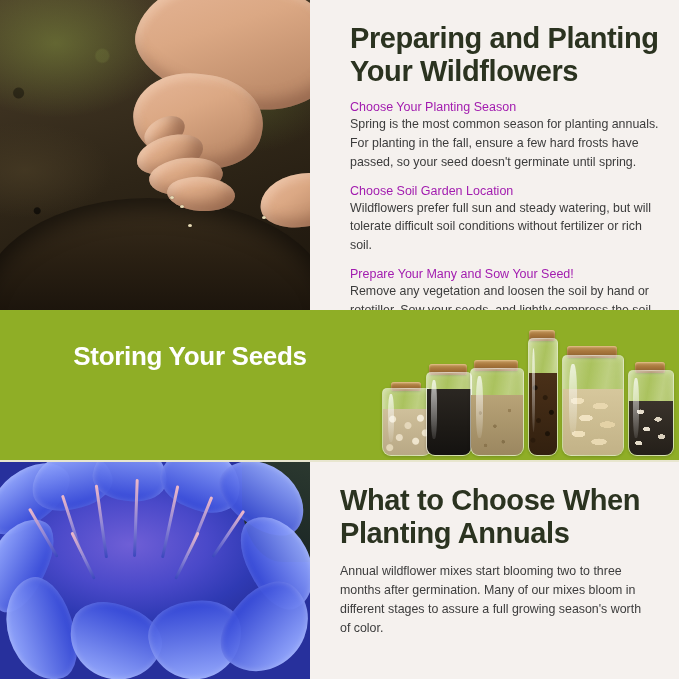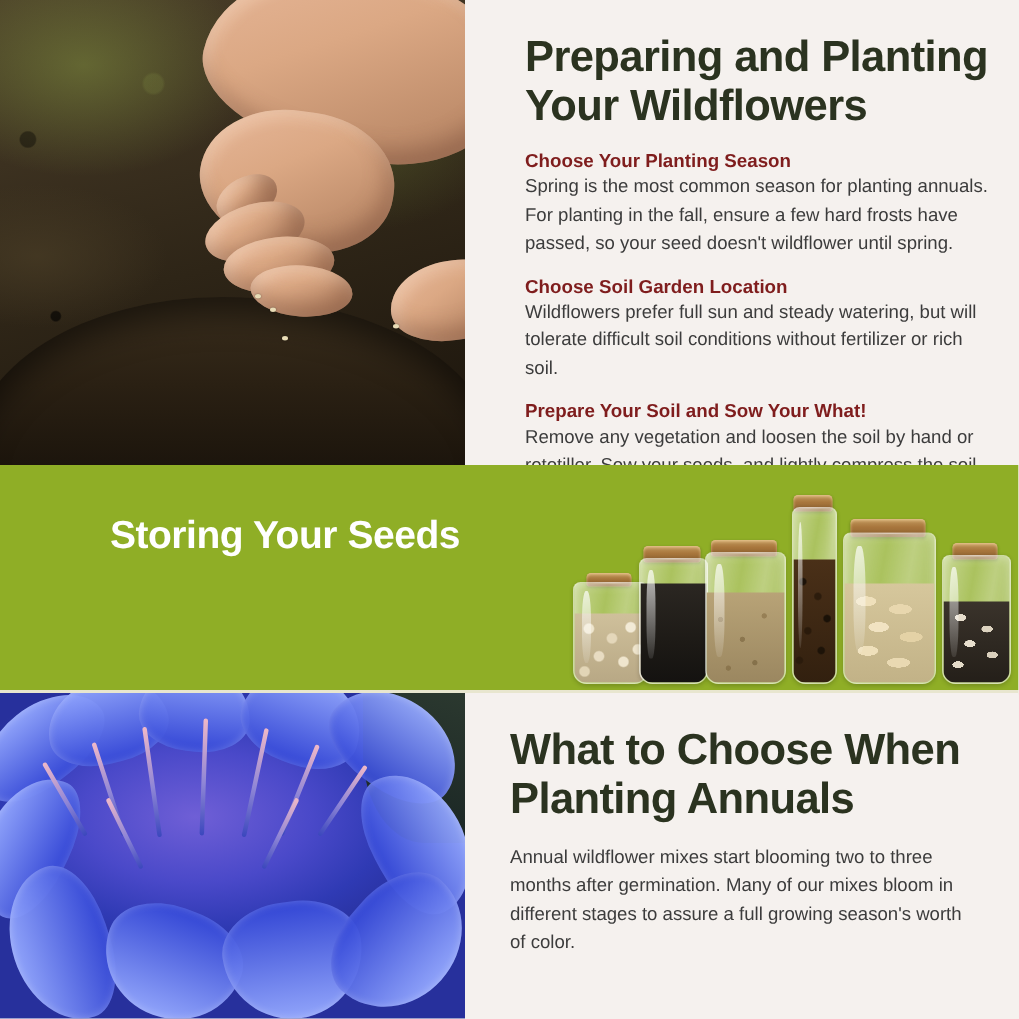--- a/index.html
+++ b/index.html
@@ -97,9 +97,9 @@
     letter-spacing:-.4px;
   }
   .sub{
-    color:#7f1d1d;
+    color:#a21caf;
     font-size:12.5px;
-    font-weight:700;
+    font-weight:400;
     margin:0 0 1px 0;
     letter-spacing:0;
   }

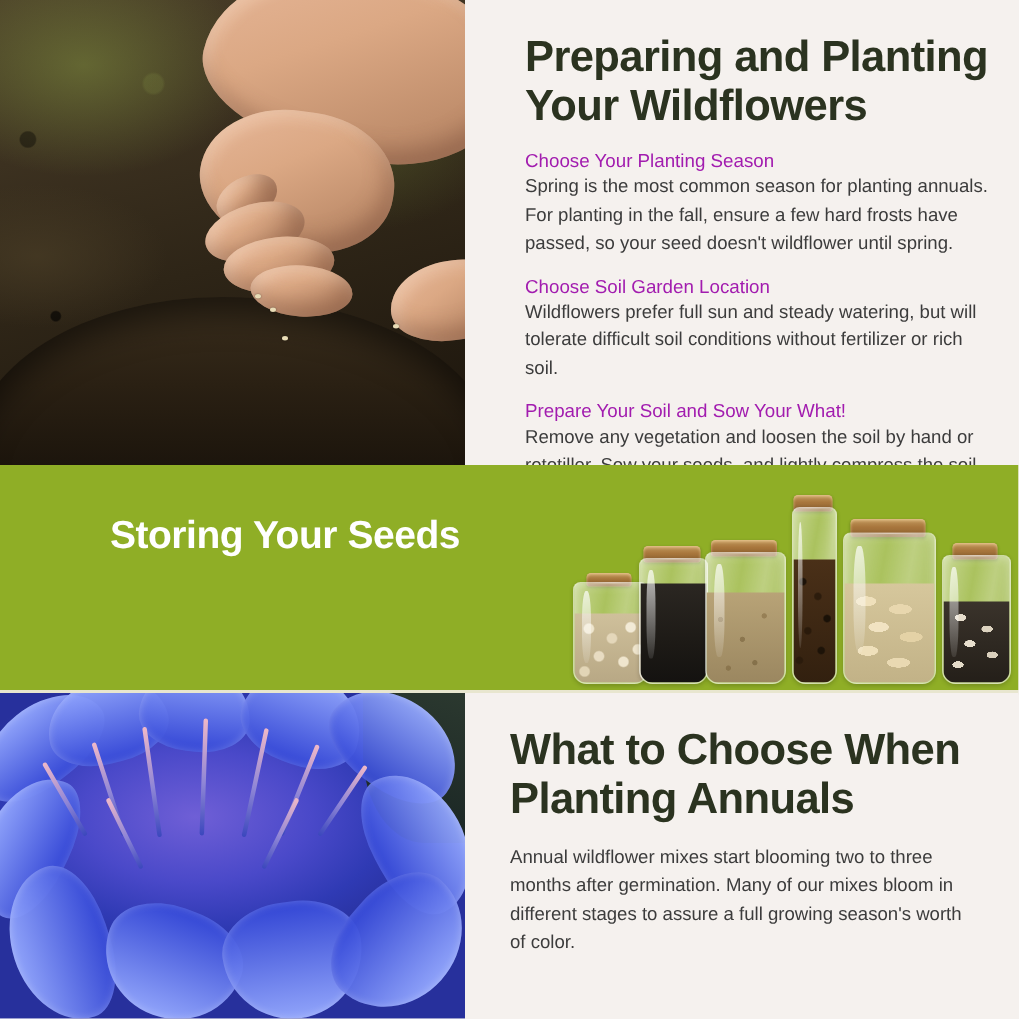--- a/index.html
+++ b/index.html
@@ -269,7 +269,7 @@
         <h1 class="head">Preparing and Planting Your Wildflowers</h1>
 
         <p class="sub">Choose Your Planting Season</p>
-        <p class="body">Spring is the most common season for planting annuals. For planting in the fall, ensure a few hard frosts have passed, so your seed doesn't wildflower until spring.</p>
+        <p class="body">Spring is the most common season for planting annuals. For planting in the fall, ensure a few hard frosts have passed, so your seed doesn't germinate until spring.</p>
 
         <p class="sub">Choose Soil Garden Location</p>
         <p class="body">Wildflowers prefer full sun and steady watering, but will tolerate difficult soil conditions without fertilizer or rich soil.</p>

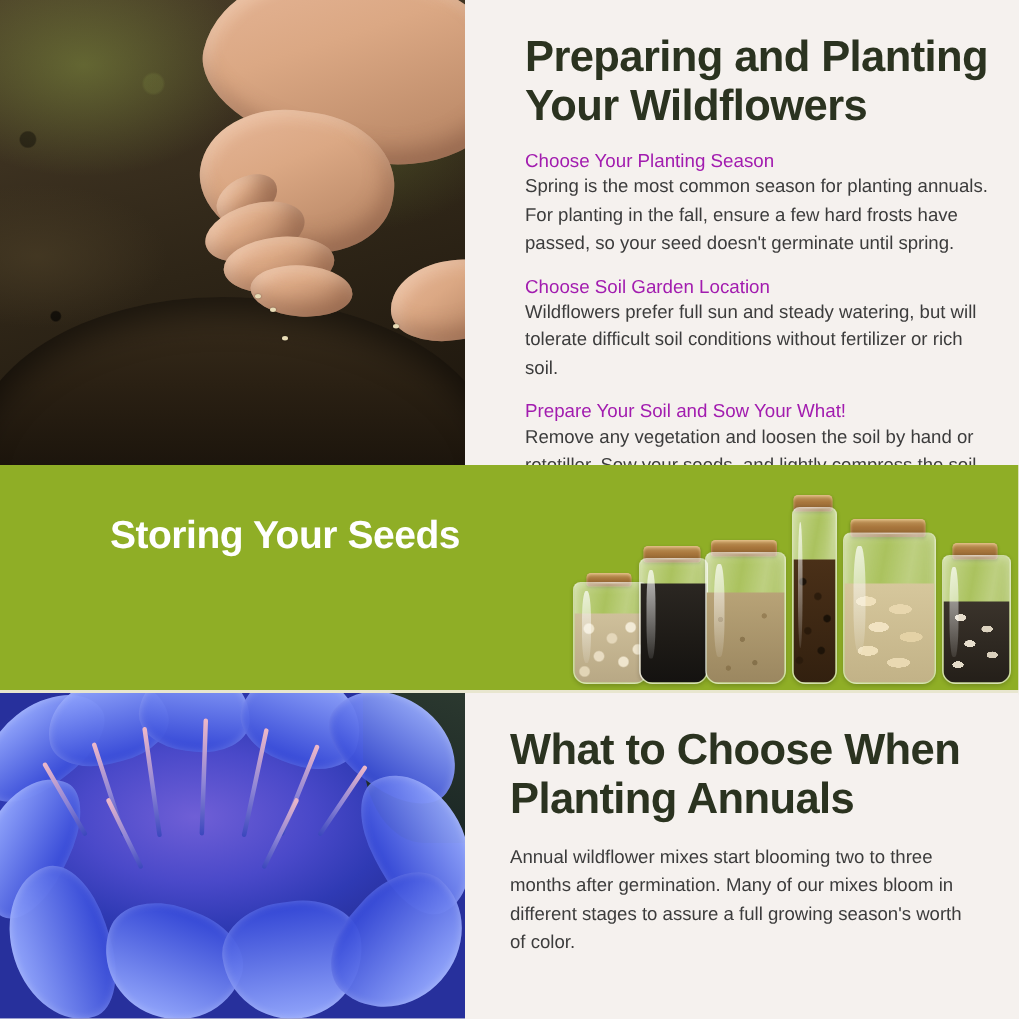--- a/index.html
+++ b/index.html
@@ -274,7 +274,7 @@
         <p class="sub">Choose Soil Garden Location</p>
         <p class="body">Wildflowers prefer full sun and steady watering, but will tolerate difficult soil conditions without fertilizer or rich soil.</p>
 
-        <p class="sub">Prepare Your Soil and Sow Your What!</p>
+        <p class="sub">Prepare Your Many and Sow Your Seed!</p>
         <p class="body last">Remove any vegetation and loosen the soil by hand or rototiller. Sow your seeds, and lightly compress the soil for protection from birds and wind. Water as needed.</p>
       </div>
     </div>

